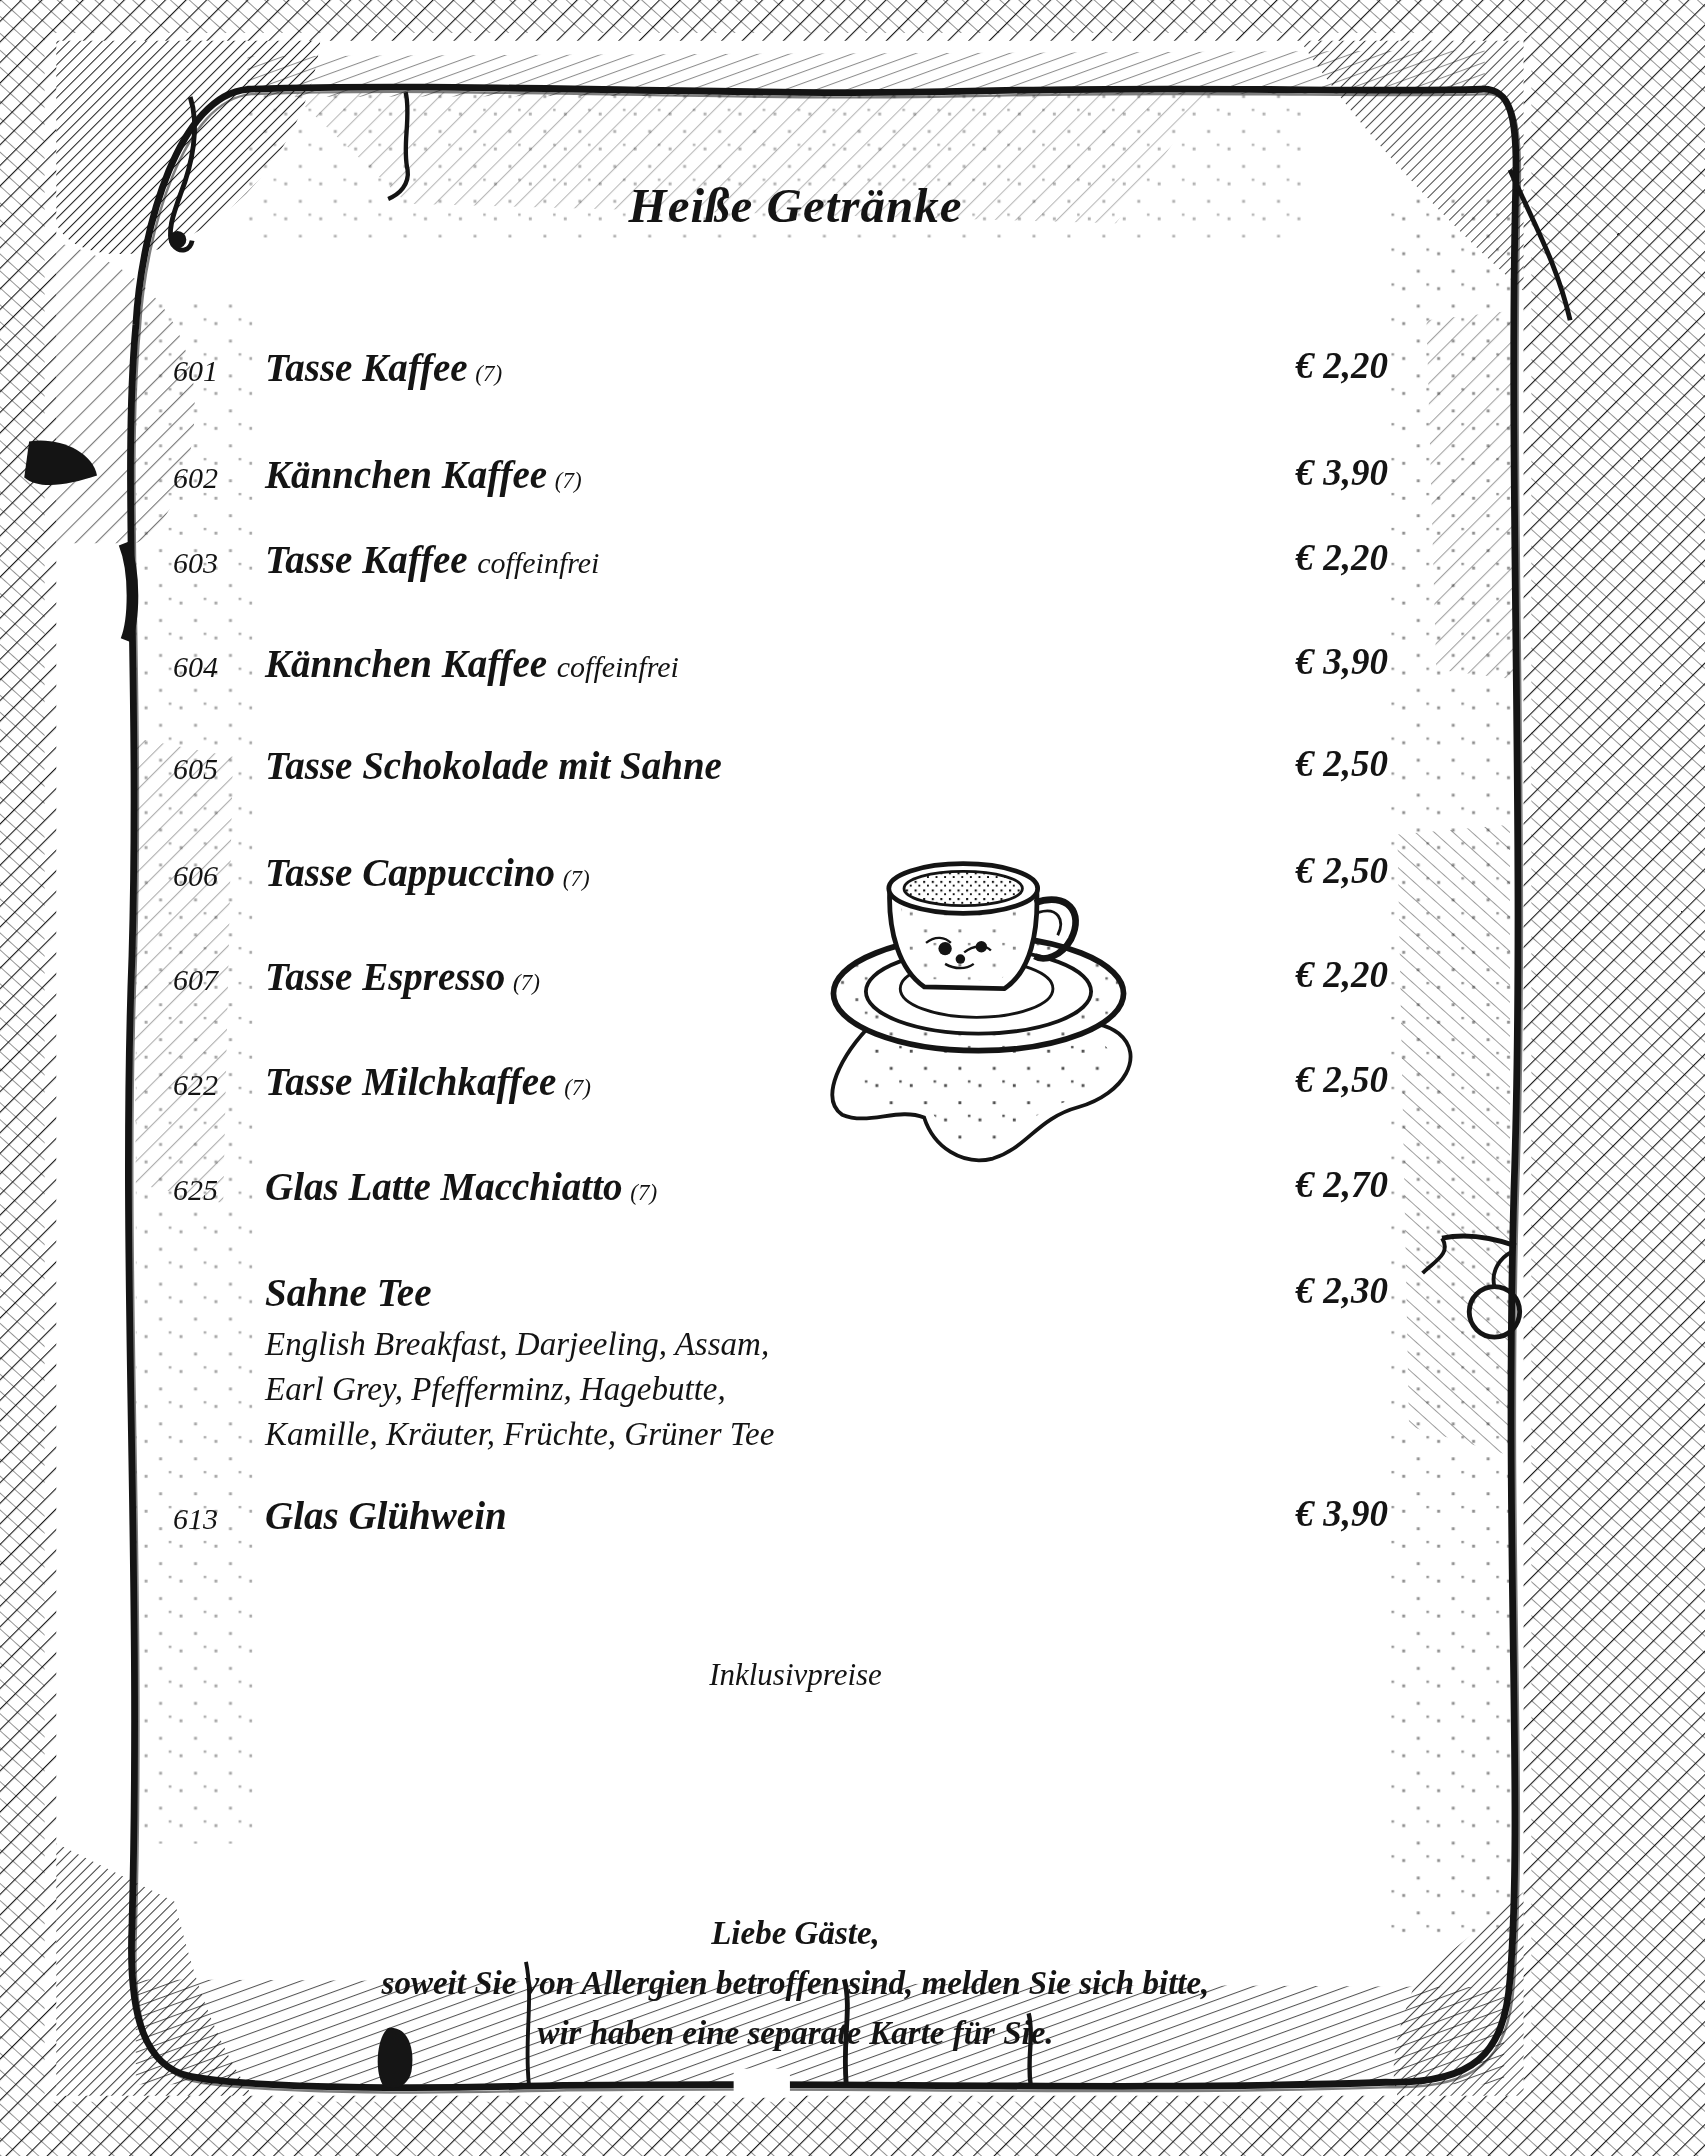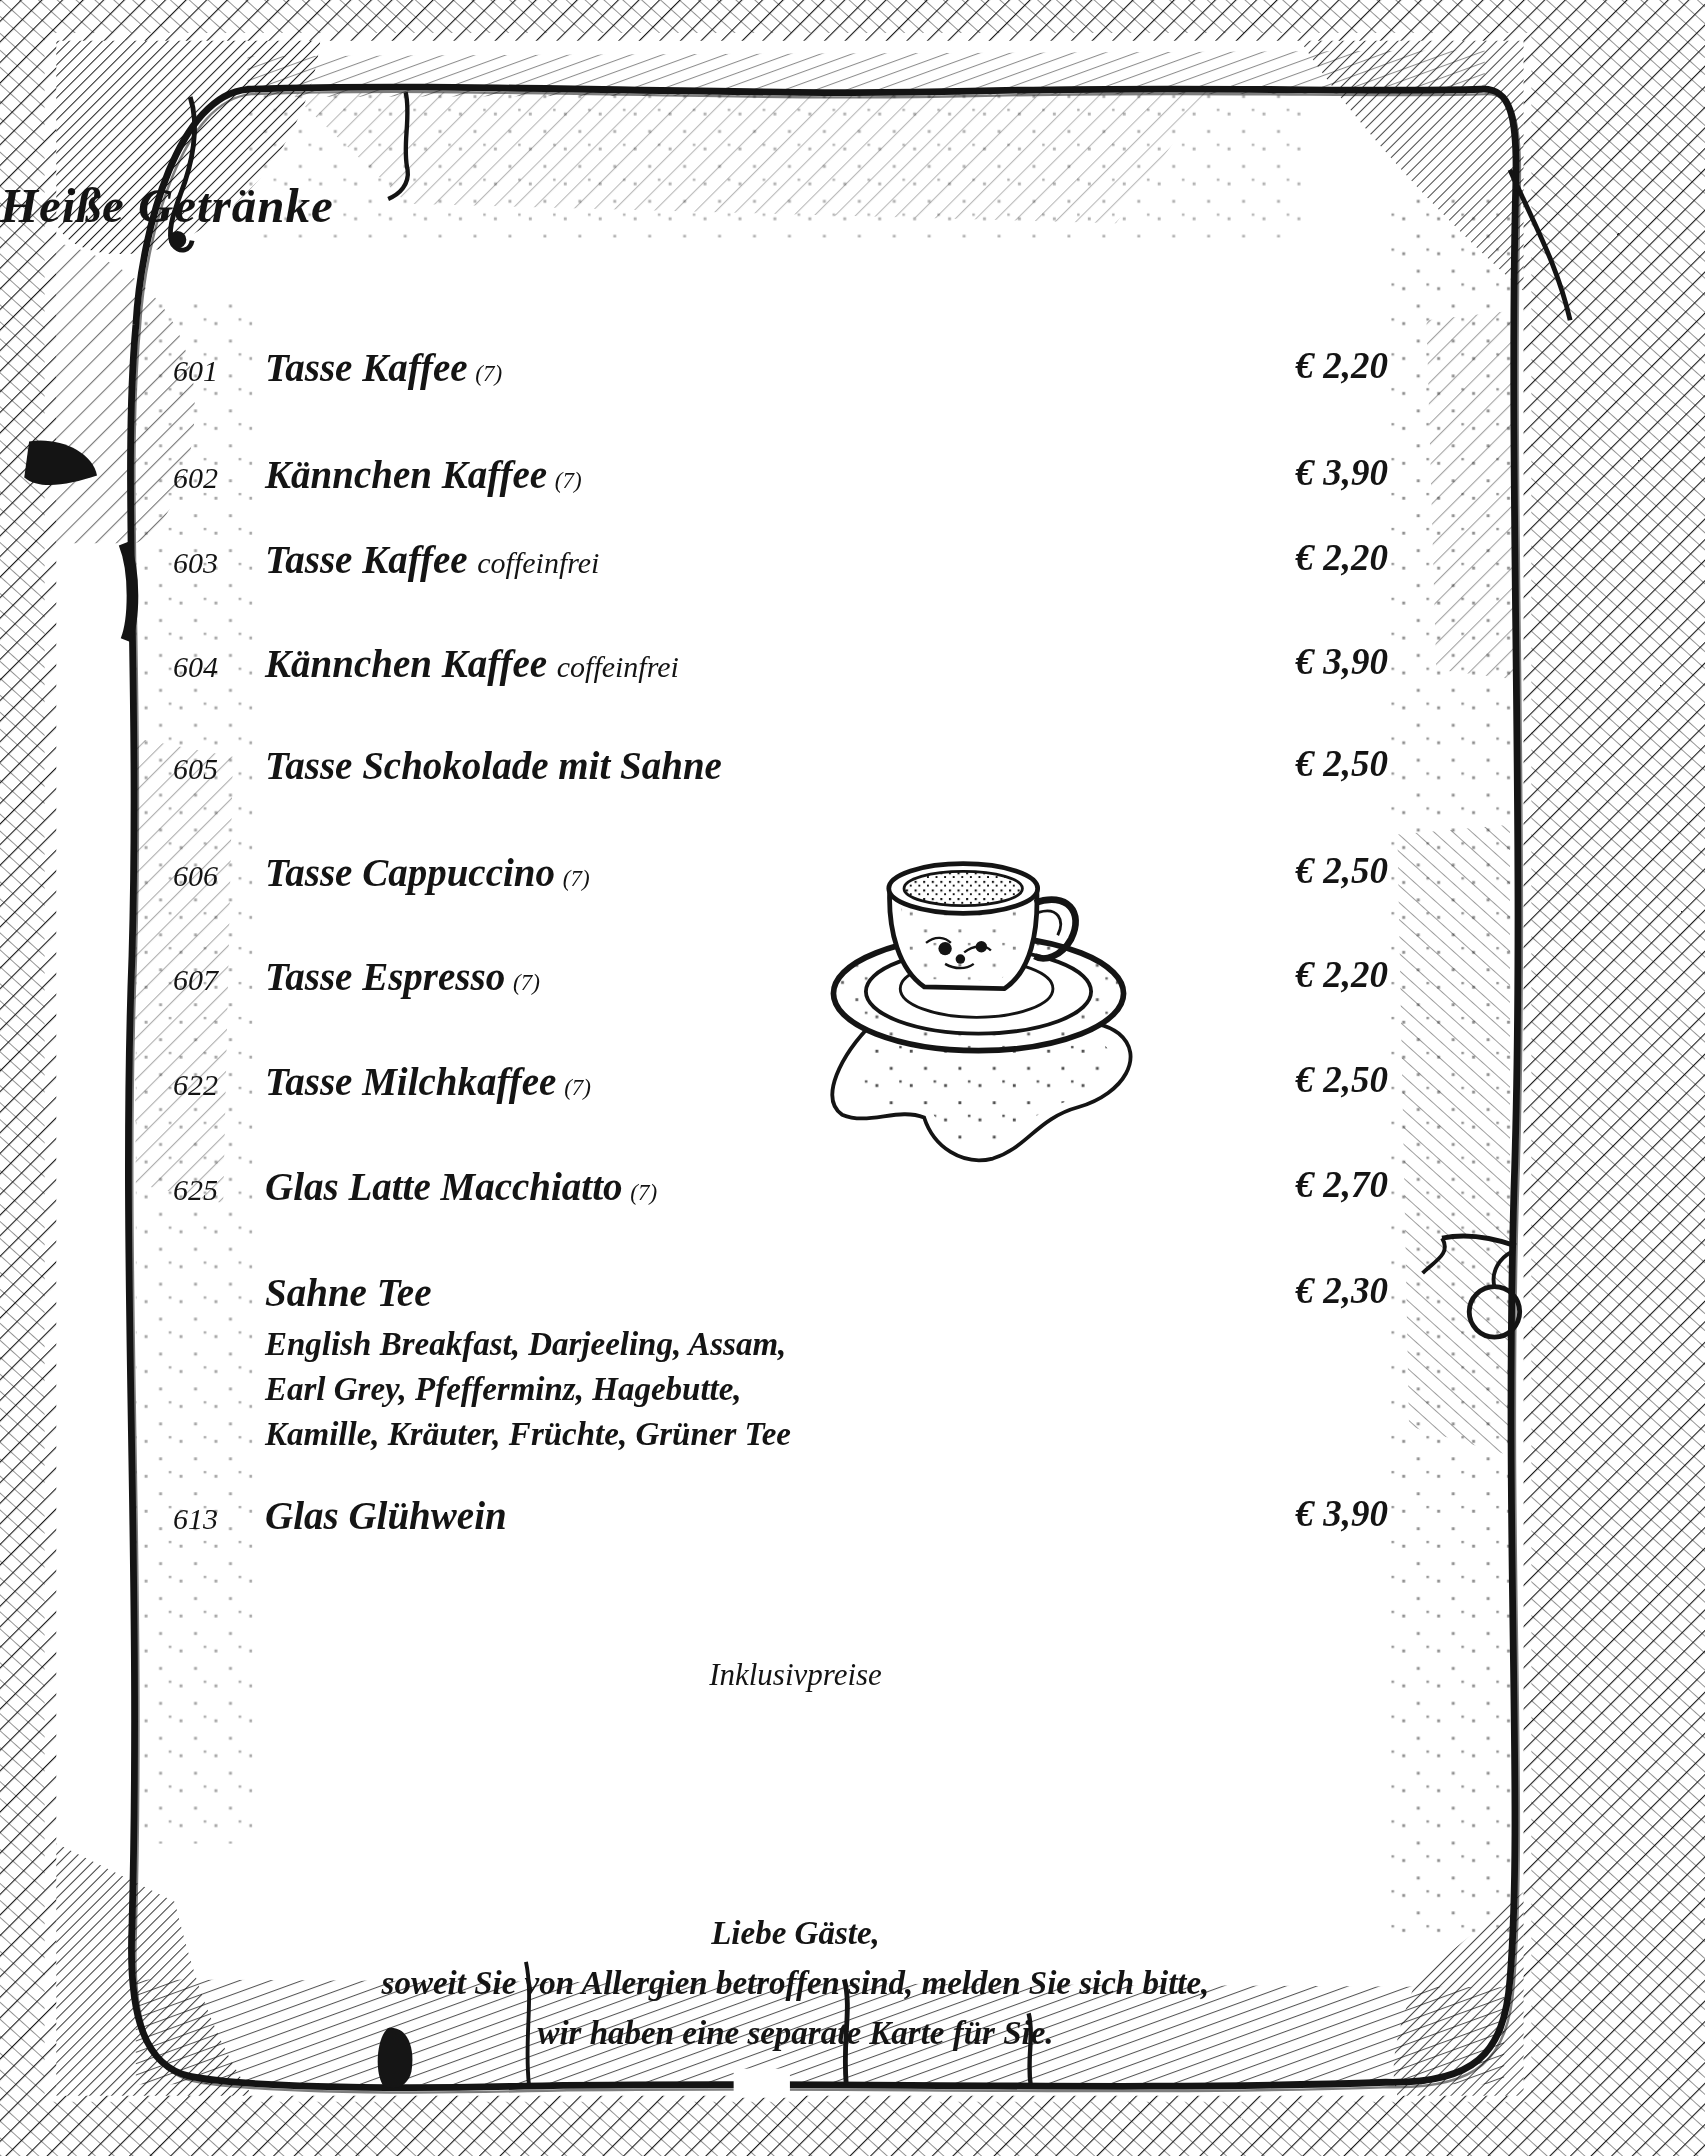--- a/index.html
+++ b/index.html
@@ -10,7 +10,7 @@
   svg{display:block}
   .border-svg{position:absolute;inset:0;width:100%;height:100%;pointer-events:none;}
   .title{
-    position:absolute;top:144px;left:0;width:1591px;
+    position:absolute;top:144px;left:0;width:1591px;text-align:center;
     font-size:49px;font-weight:bold;font-style:italic;letter-spacing:1px;
   }
   .items{position:absolute;left:173px;top:0;width:1215px;height:1536px;}

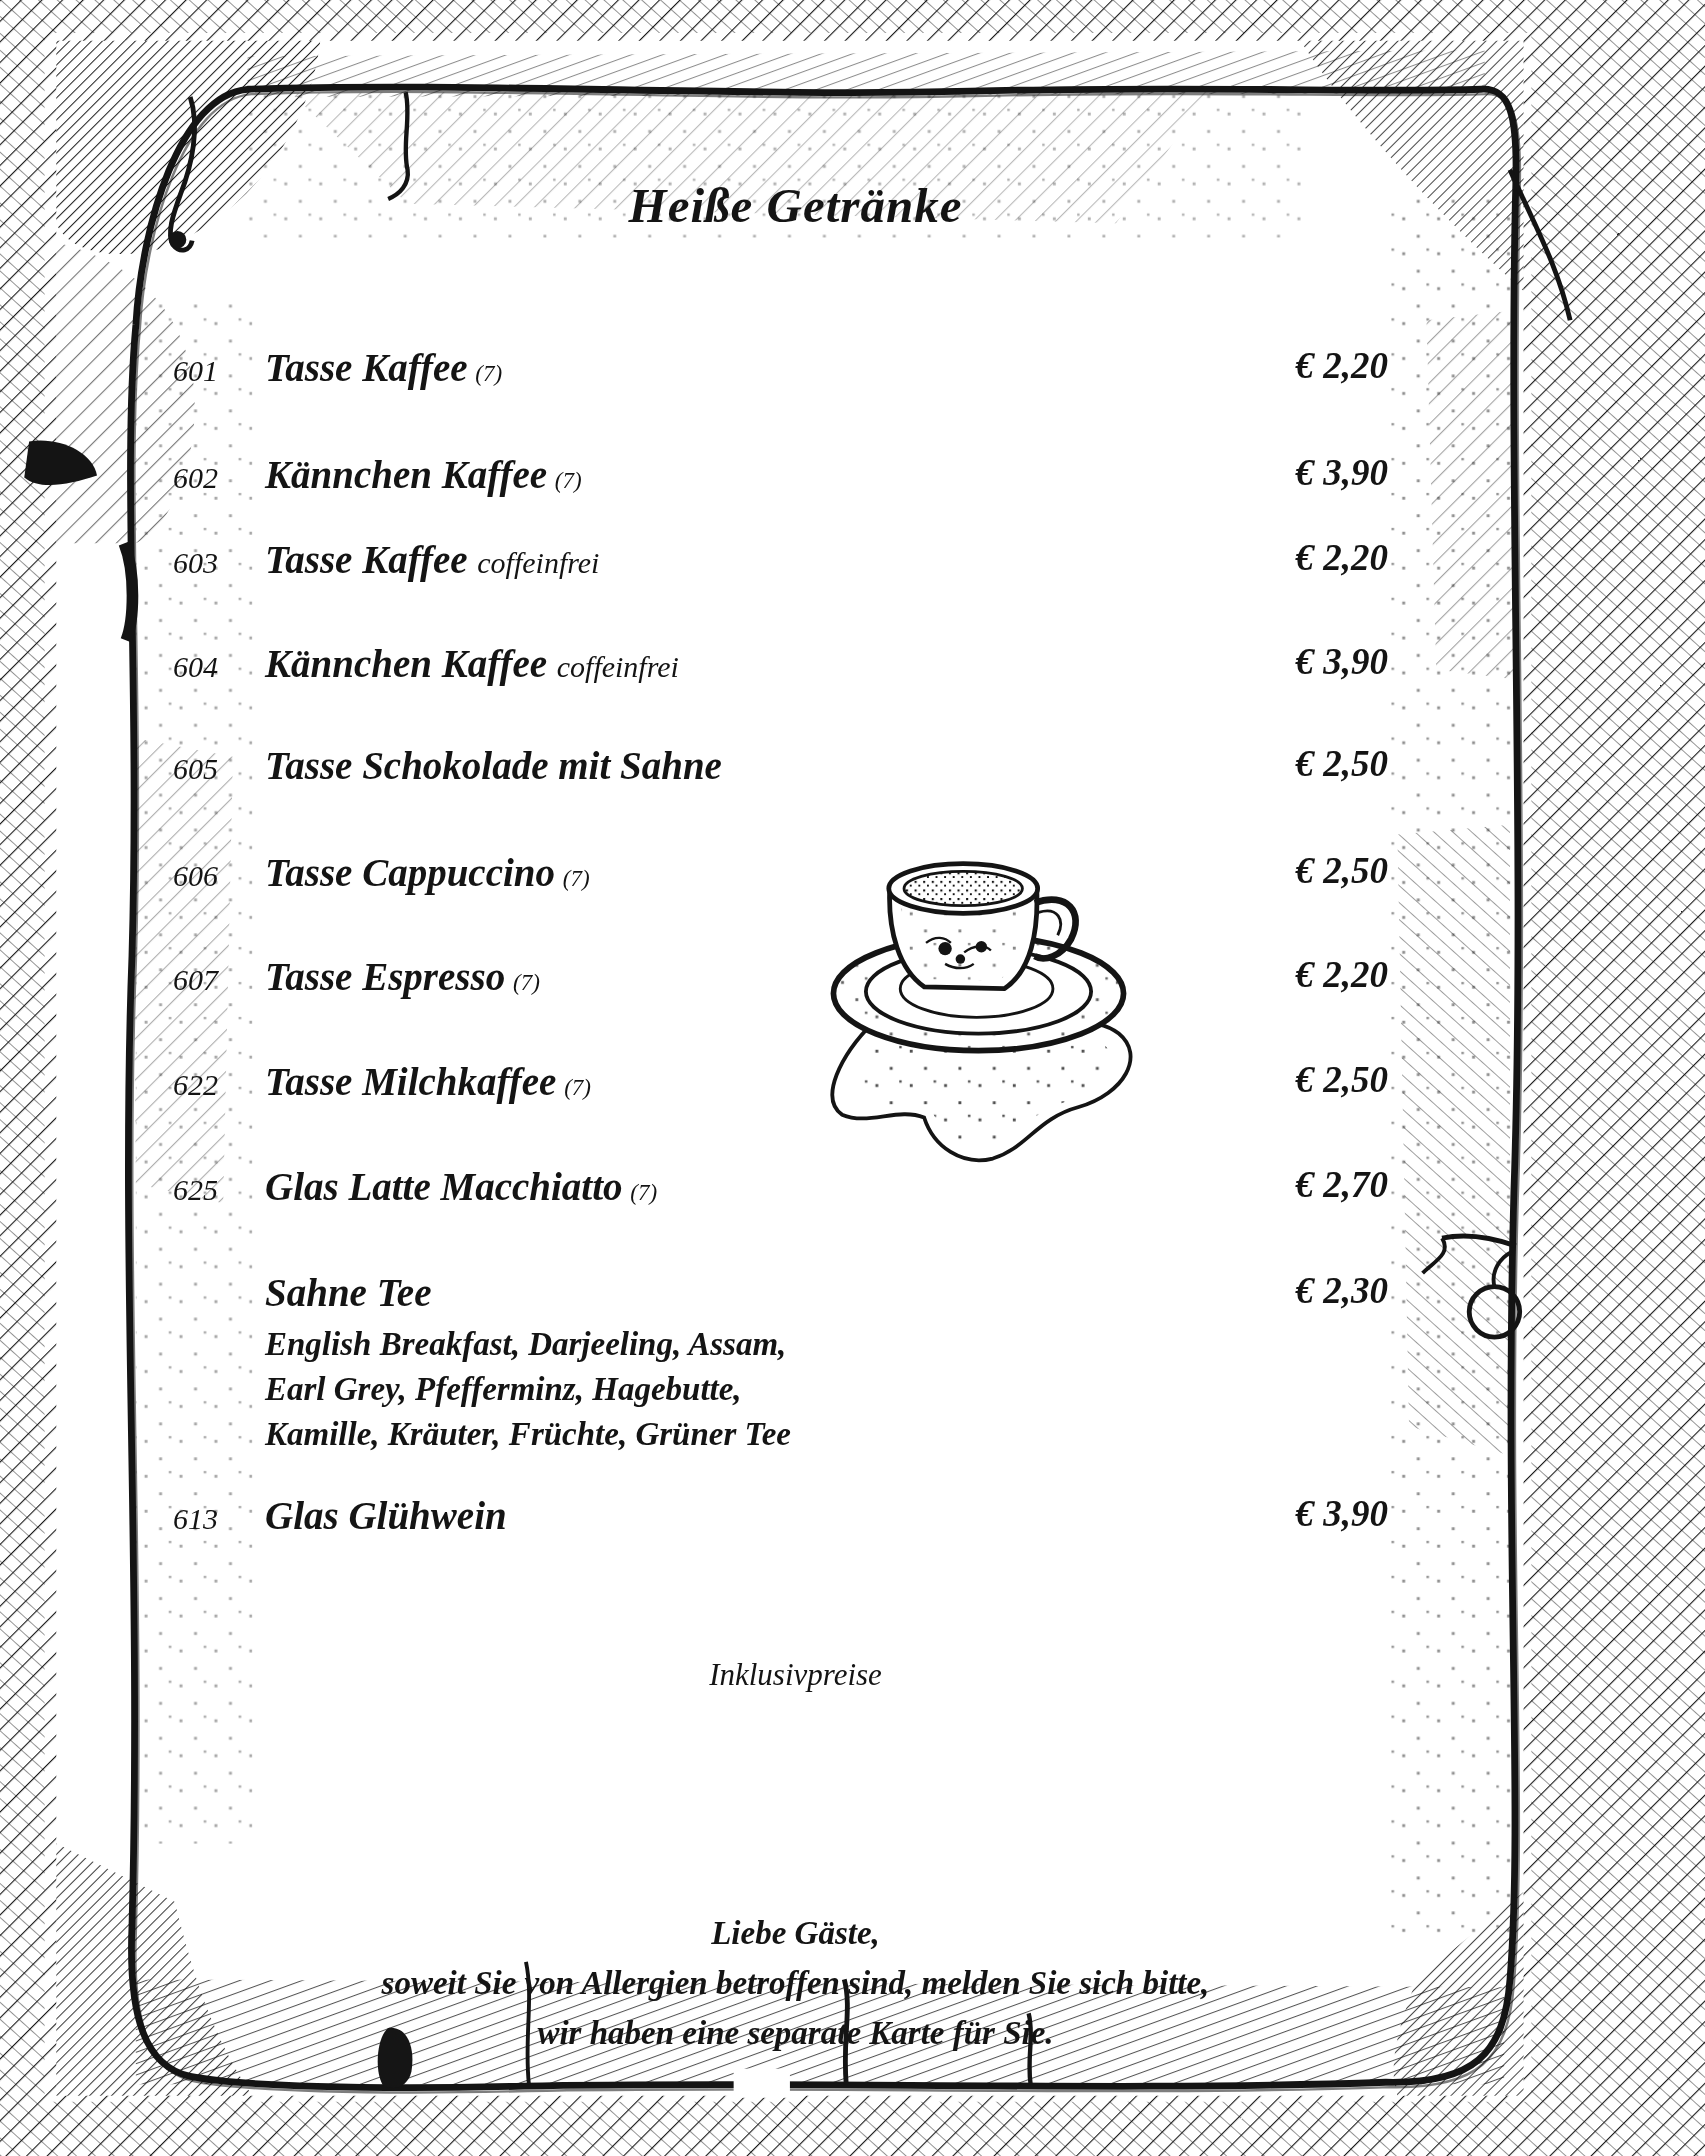--- a/index.html
+++ b/index.html
@@ -29,7 +29,7 @@
   }
   .desc{
     margin-left:92px;margin-top:5.8px;font-size:33px;font-style:italic;
-    font-weight:bold;line-height:45px;
+    font-weight:normal;line-height:45px;
   }
   .inkl{
     position:absolute;top:1657px;left:0;width:1591px;text-align:center;

